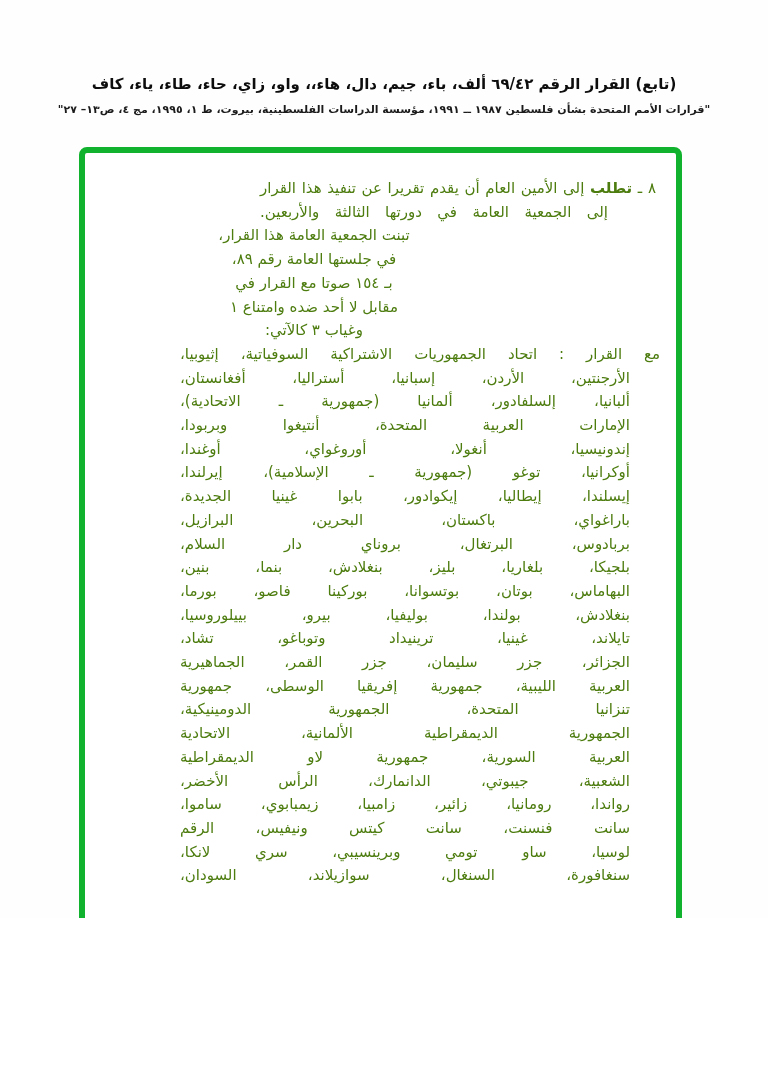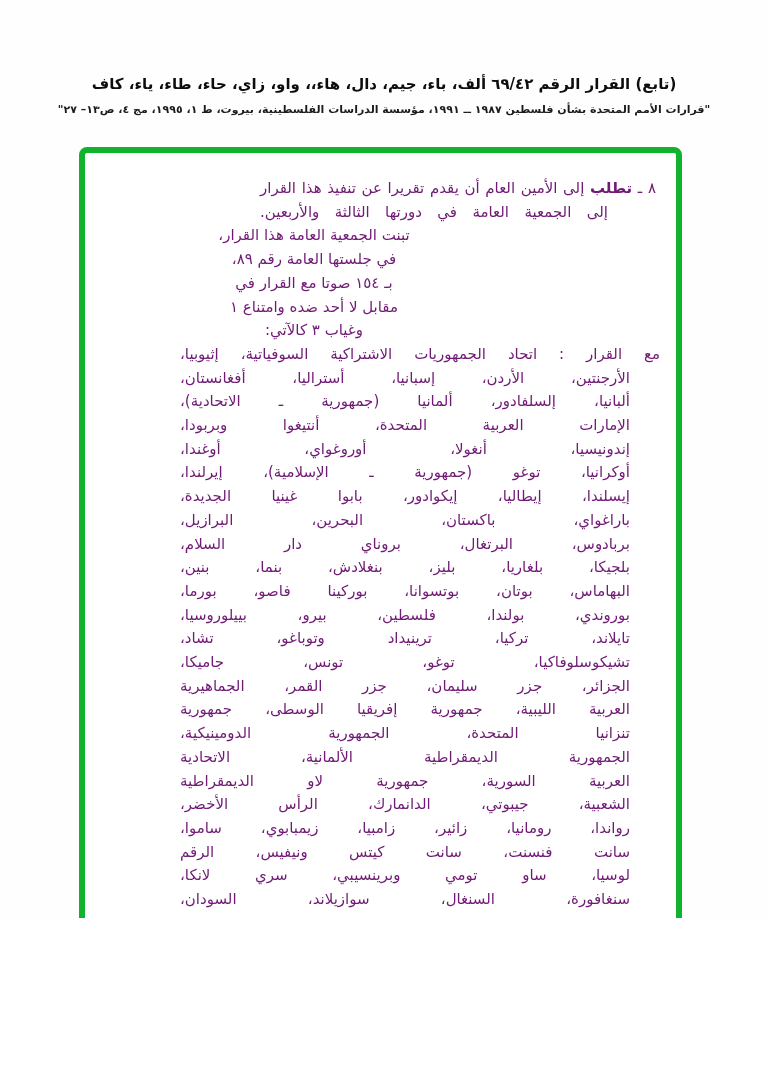--- a/index.html
+++ b/index.html
@@ -37,7 +37,7 @@
   .content{
     position:absolute;top:24px;right:46px;left:50px;
     font-size:15px;line-height:23.7px;
-    color:#701a75;
+    color:#4d7c0f;
   }
   .jline{
     text-align:justify;

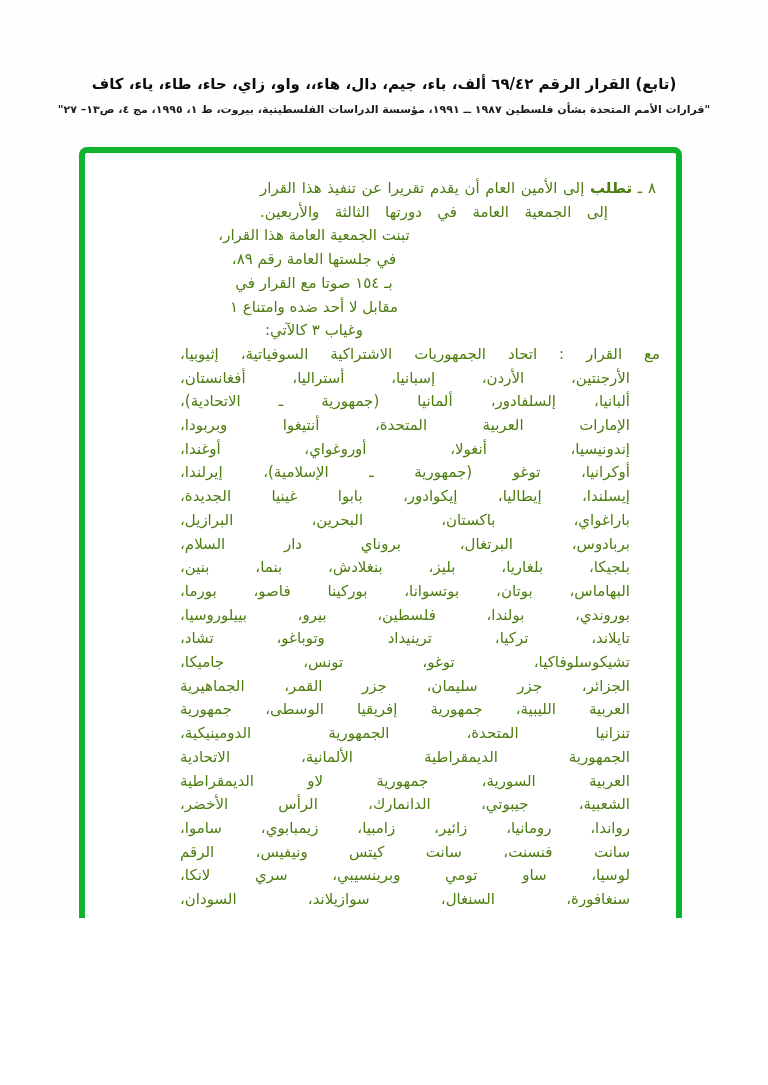--- a/index.html
+++ b/index.html
@@ -100,7 +100,7 @@
           <div class="jline">بربادوس، البرتغال، بروناي دار السلام،</div>
           <div class="jline">بلجيكا، بلغاريا، بليز، بنغلادش، بنما، بنين،</div>
           <div class="jline">البهاماس، بوتان، بوتسوانا، بوركينا فاصو، بورما،</div>
-          <div class="jline">بوروندي، بولندا، فلسطين، بيرو، بييلوروسيا،</div>
+          <div class="jline">بنغلادش، بولندا، بوليفيا، بيرو، بييلوروسيا،</div>
           <div class="jline">تايلاند، تركيا، ترينيداد وتوباغو، تشاد،</div>
           <div class="jline">تشيكوسلوفاكيا، توغو، تونس، جاميكا،</div>
           <div class="jline">الجزائر، جزر سليمان، جزر القمر، الجماهيرية</div>

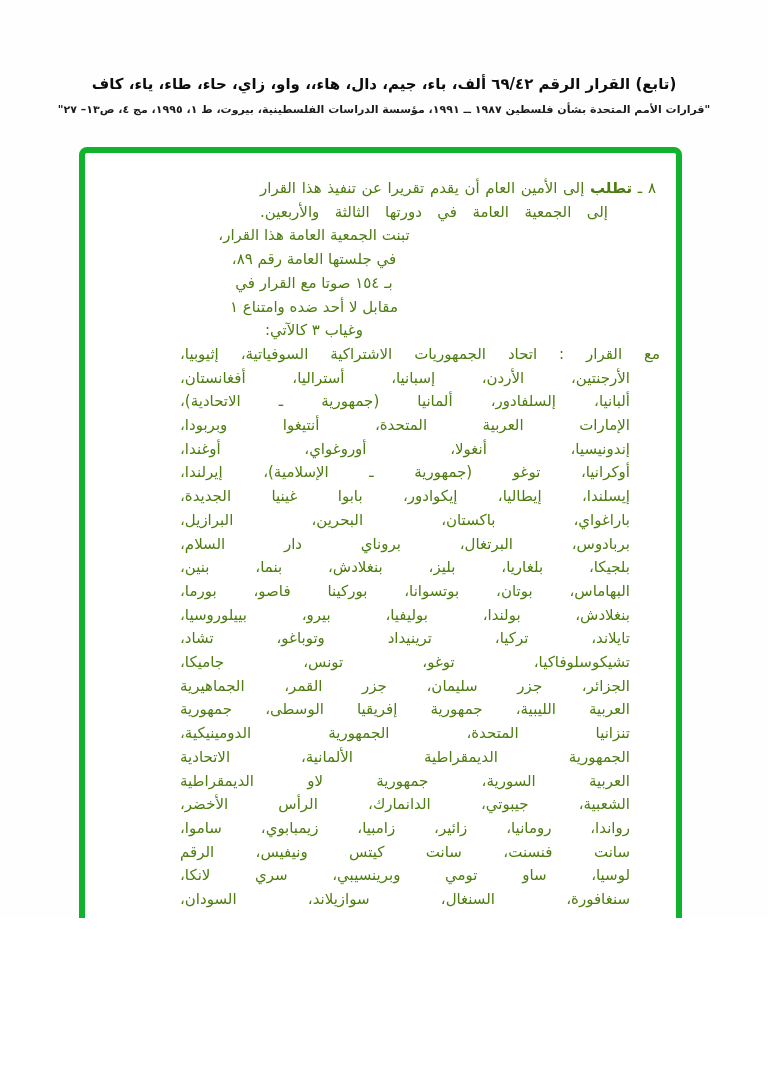--- a/index.html
+++ b/index.html
@@ -101,7 +101,7 @@
           <div class="jline">بلجيكا، بلغاريا، بليز، بنغلادش، بنما، بنين،</div>
           <div class="jline">البهاماس، بوتان، بوتسوانا، بوركينا فاصو، بورما،</div>
           <div class="jline">بنغلادش، بولندا، بوليفيا، بيرو، بييلوروسيا،</div>
-          <div class="jline">تايلاند، تركيا، ترينيداد وتوباغو، تشاد،</div>
+          <div class="jline">تايلاند، غينيا، ترينيداد وتوباغو، تشاد،</div>
           <div class="jline">تشيكوسلوفاكيا، توغو، تونس، جاميكا،</div>
           <div class="jline">الجزائر، جزر سليمان، جزر القمر، الجماهيرية</div>
           <div class="jline">العربية الليبية، جمهورية إفريقيا الوسطى، جمهورية</div>

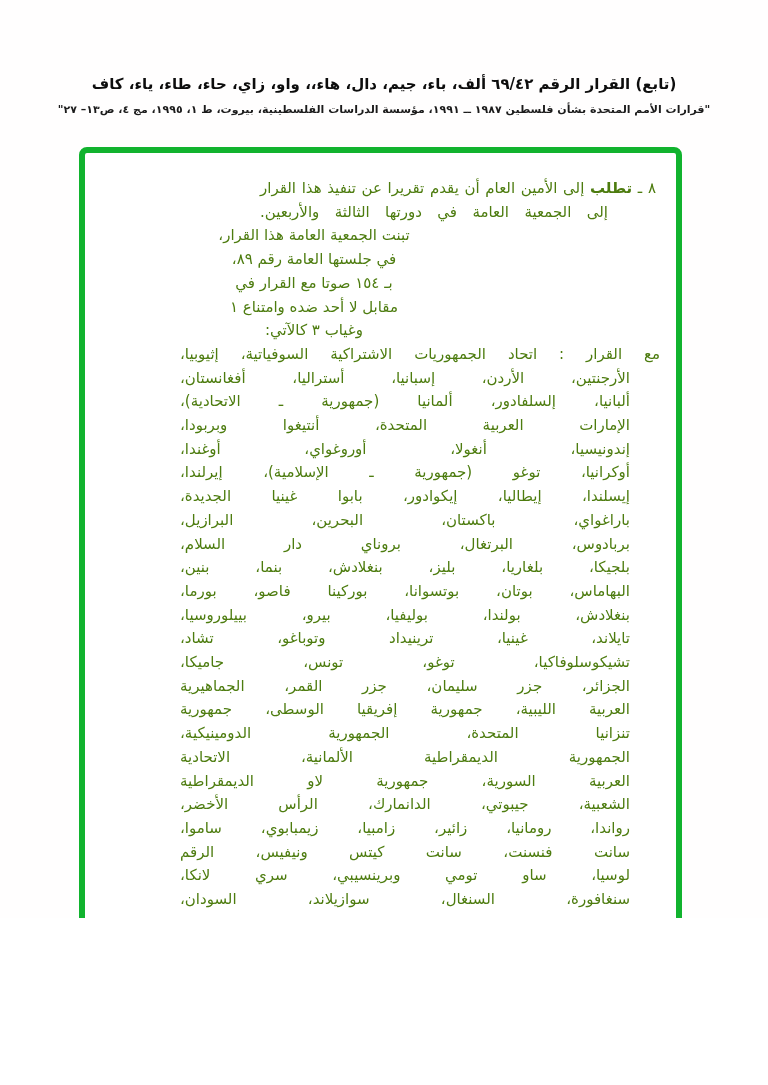--- a/index.html
+++ b/index.html
@@ -102,7 +102,6 @@
           <div class="jline">البهاماس، بوتان، بوتسوانا، بوركينا فاصو، بورما،</div>
           <div class="jline">بنغلادش، بولندا، بوليفيا، بيرو، بييلوروسيا،</div>
           <div class="jline">تايلاند، غينيا، ترينيداد وتوباغو، تشاد،</div>
-          <div class="jline">تشيكوسلوفاكيا، توغو، تونس، جاميكا،</div>
           <div class="jline">الجزائر، جزر سليمان، جزر القمر، الجماهيرية</div>
           <div class="jline">العربية الليبية، جمهورية إفريقيا الوسطى، جمهورية</div>
           <div class="jline">تنزانيا المتحدة، الجمهورية الدومينيكية،</div>

